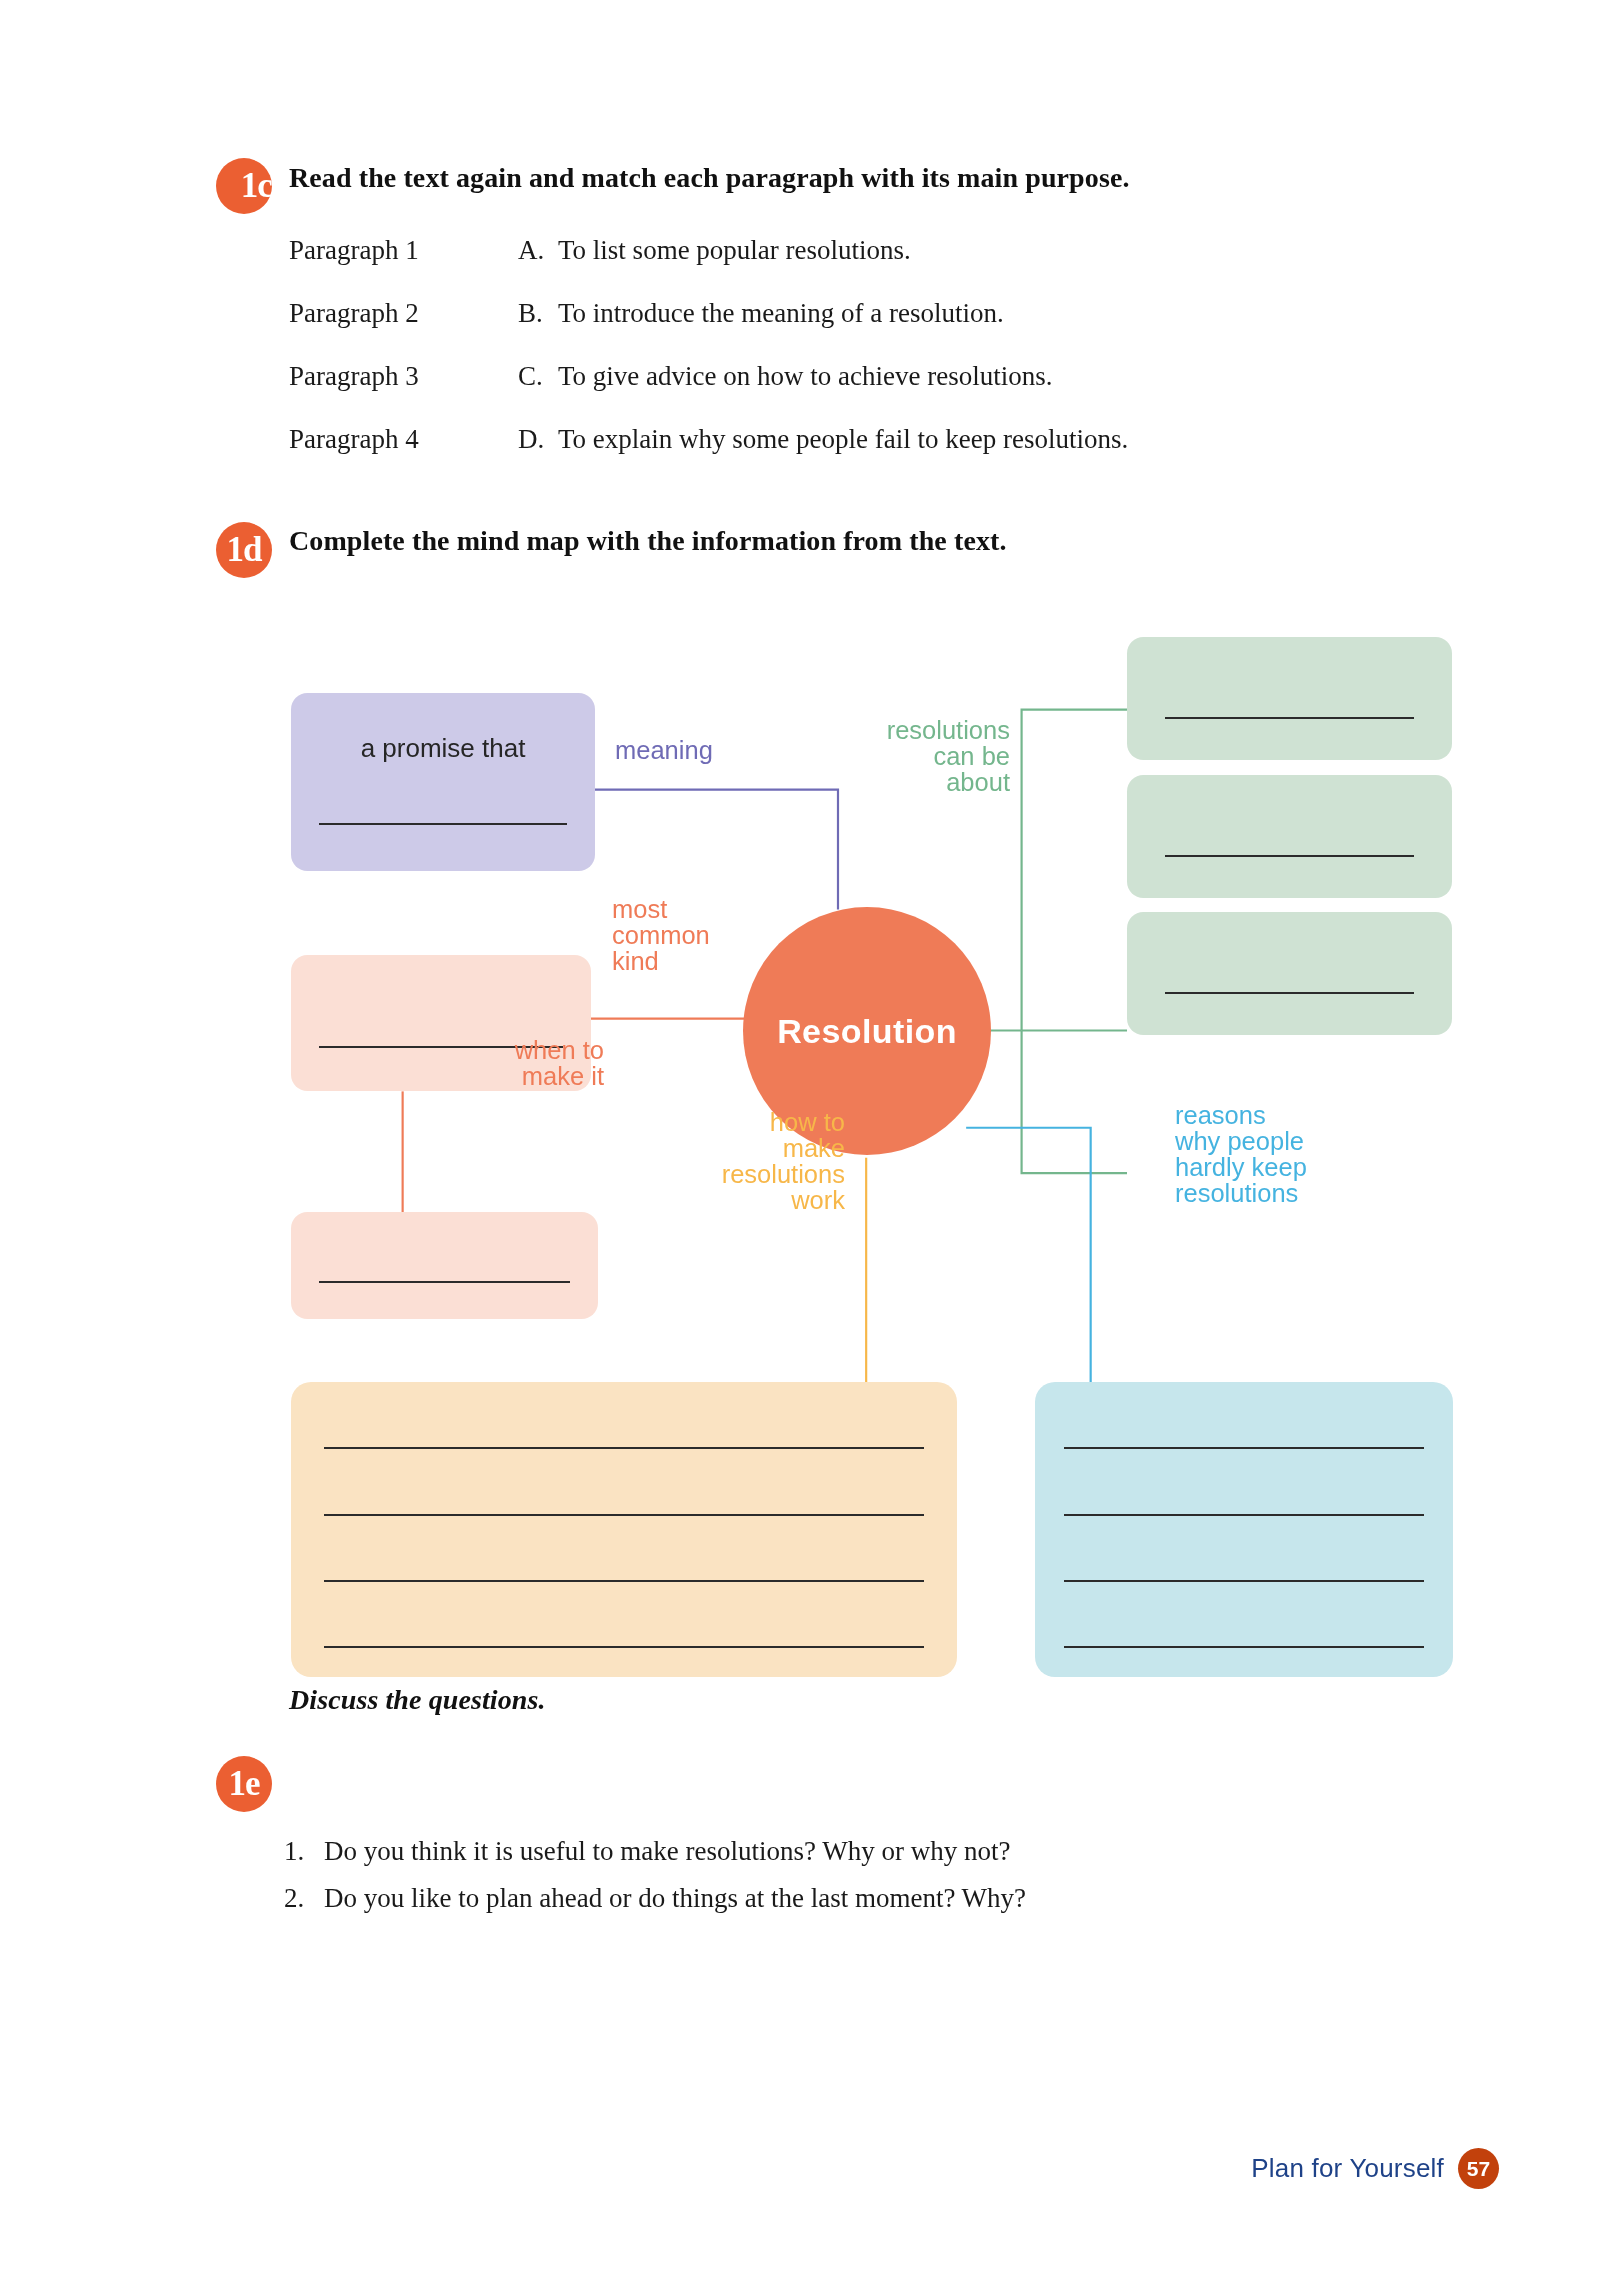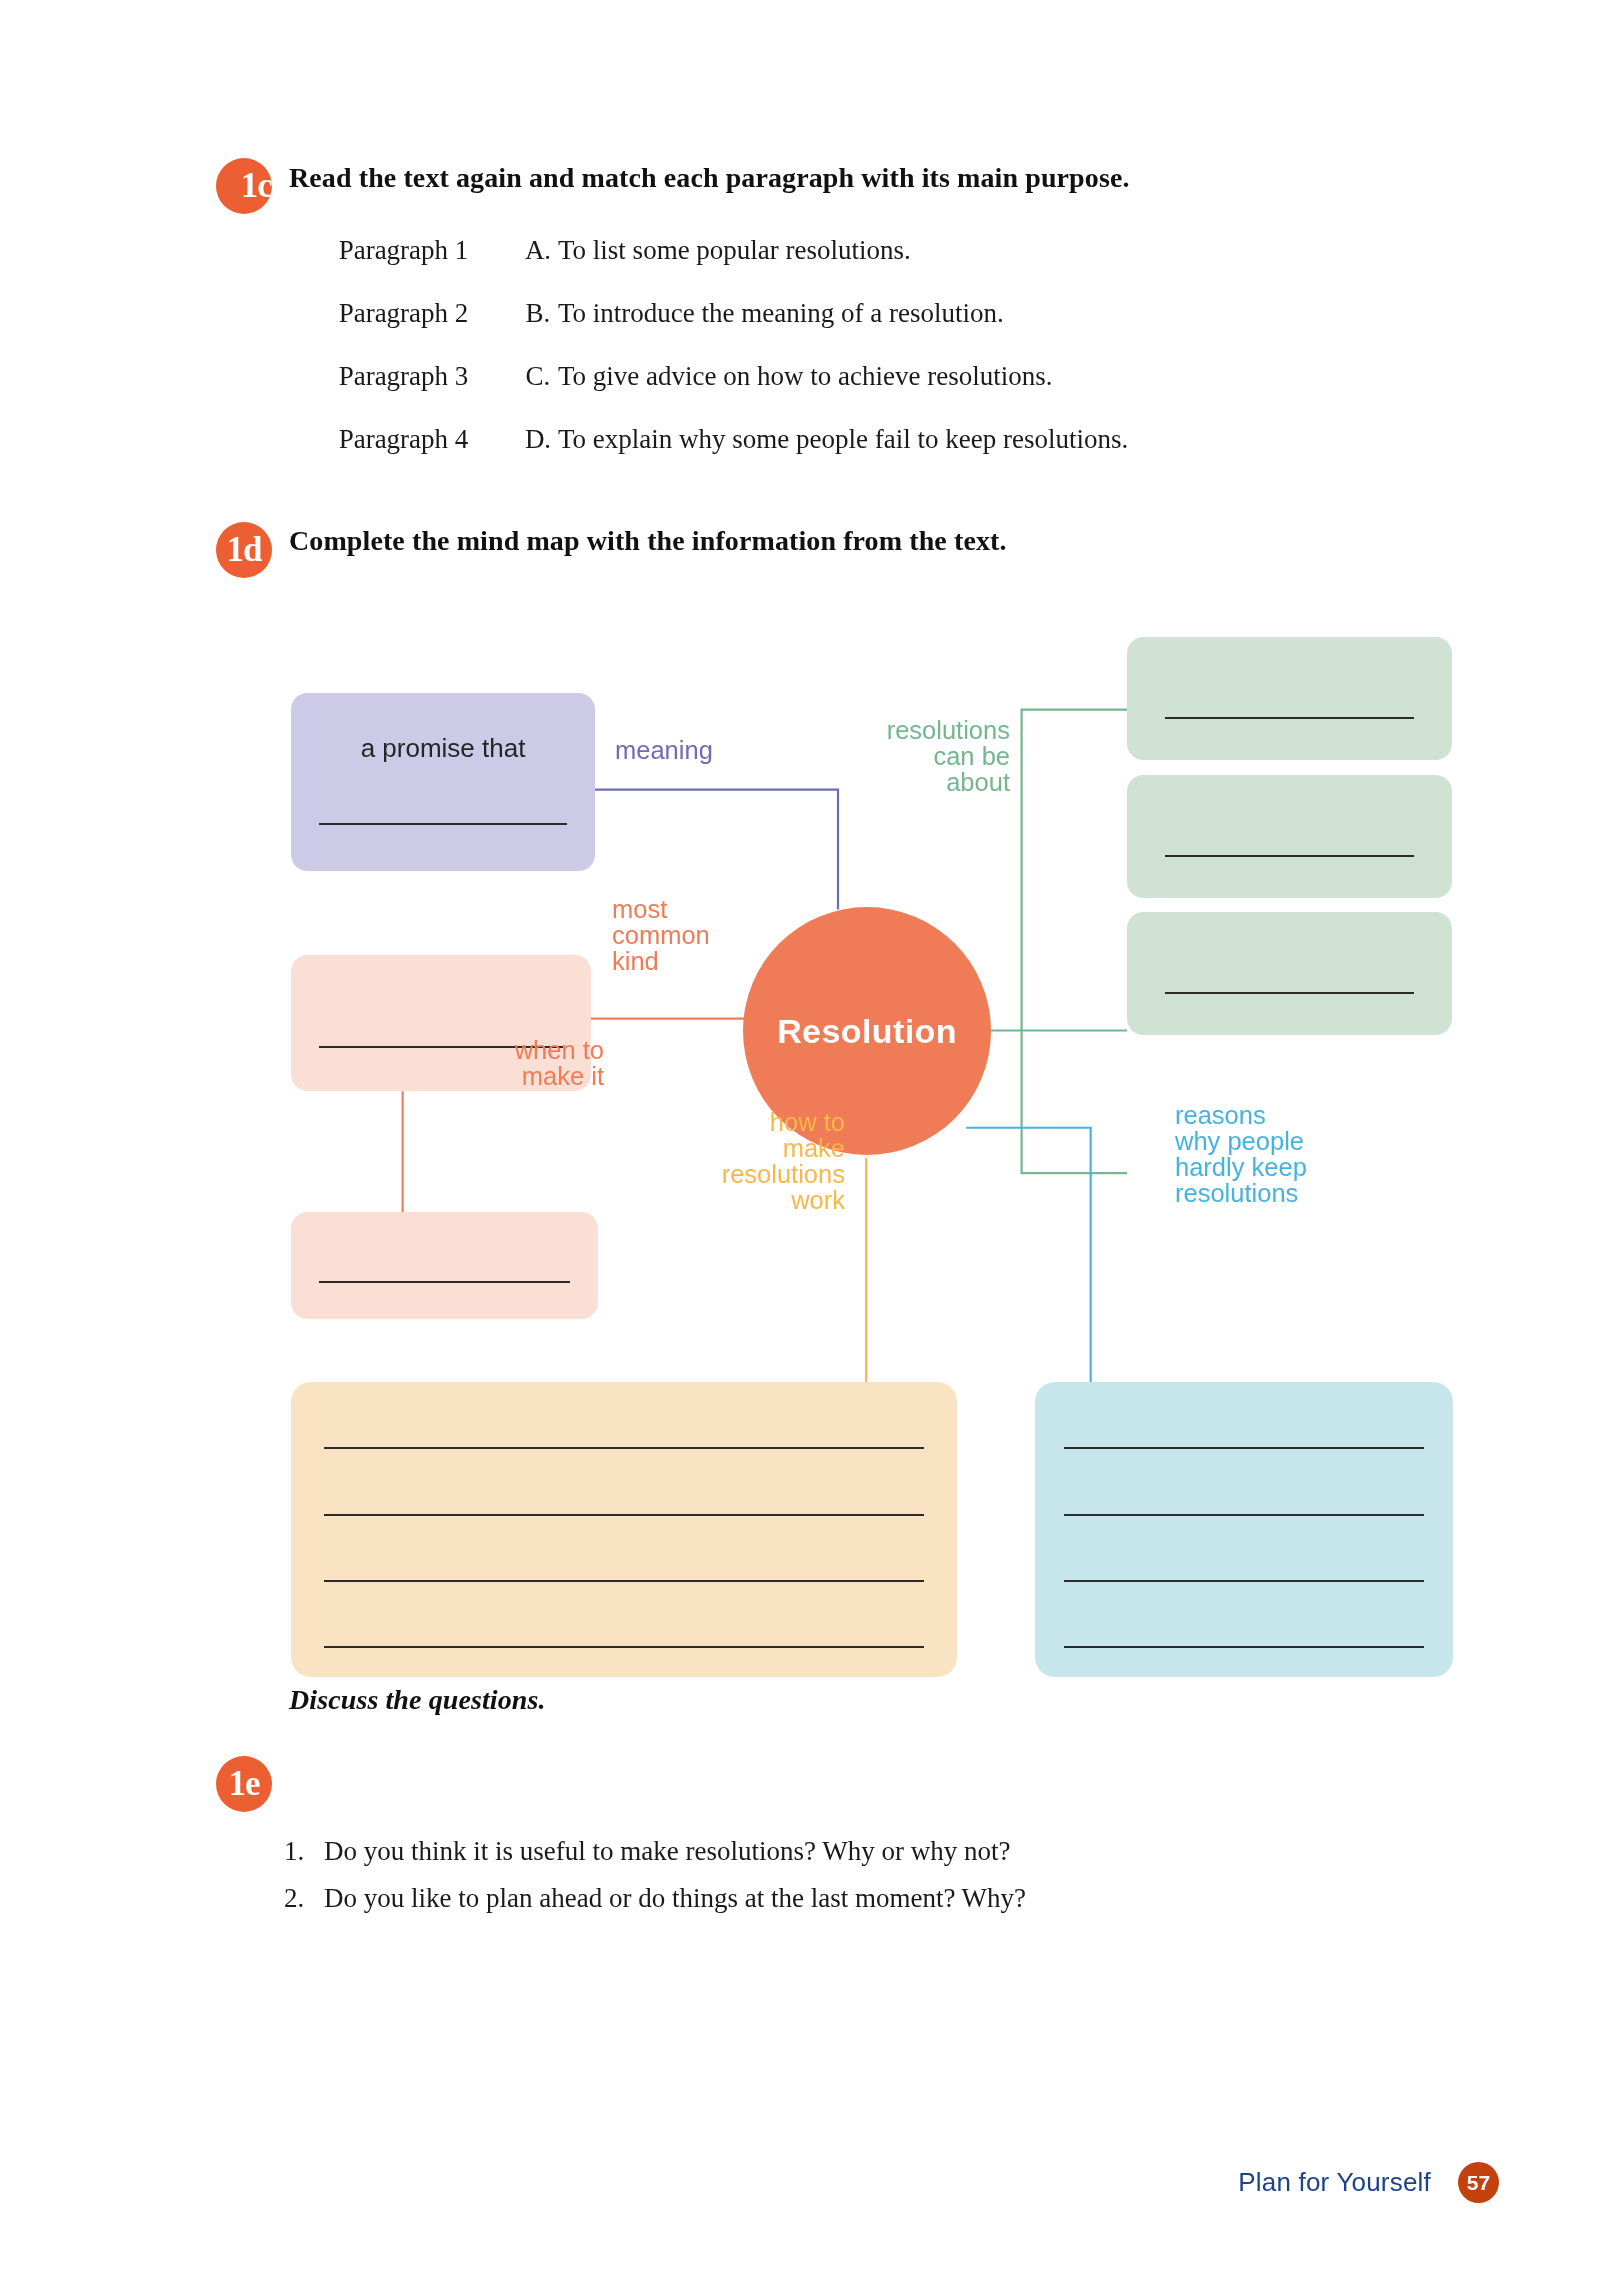--- a/index.html
+++ b/index.html
@@ -41,7 +41,7 @@
   }
 
   
-  .match-list { position: absolute; left: 289px; top: 235px; text-align: center; }
+  .match-list { position: absolute; left: 289px; top: 235px; }
   .match-row {
     display: flex;
     height: 63px;

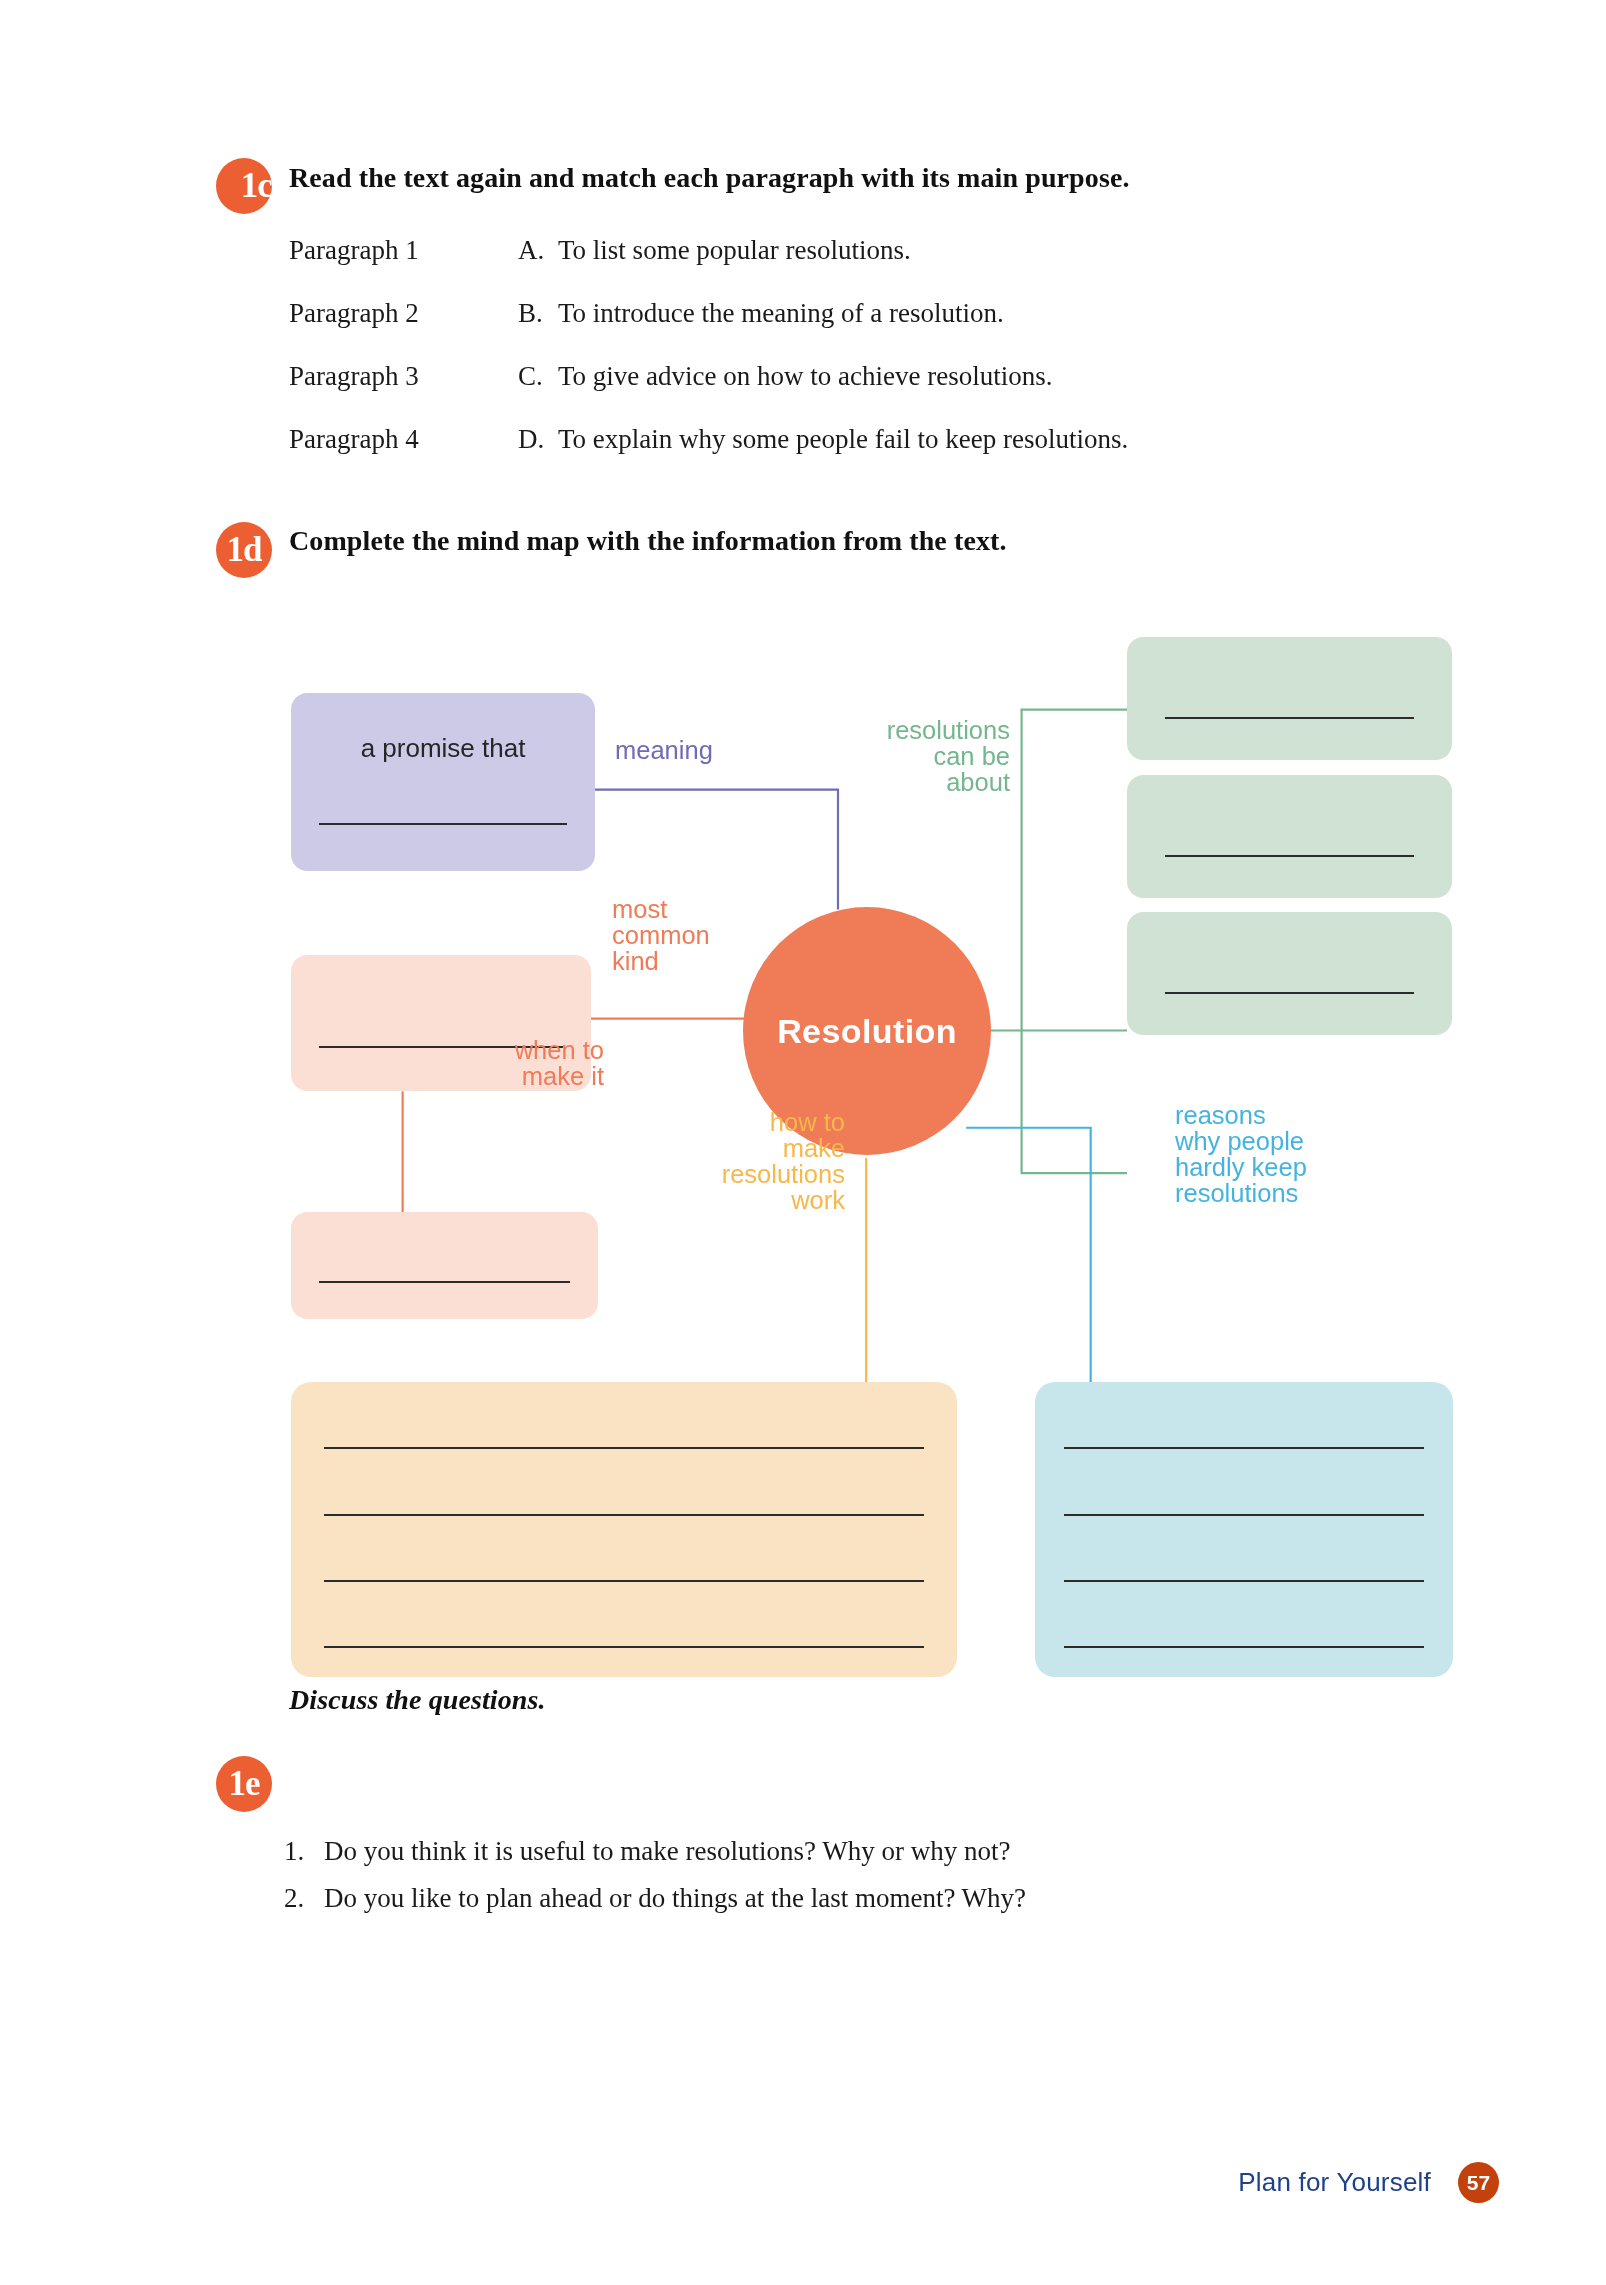--- a/index.html
+++ b/index.html
@@ -134,8 +134,8 @@
   
   .footer {
     position: absolute;
-    right: 107px; bottom: 83px;
-    display: flex; align-items: center; gap: 27px;
+    right: 107px; bottom: 97px;
+    display: flex; align-items: center; gap: 14px;
   }
   .footer-title {
     font-family: "Liberation Sans", sans-serif;

